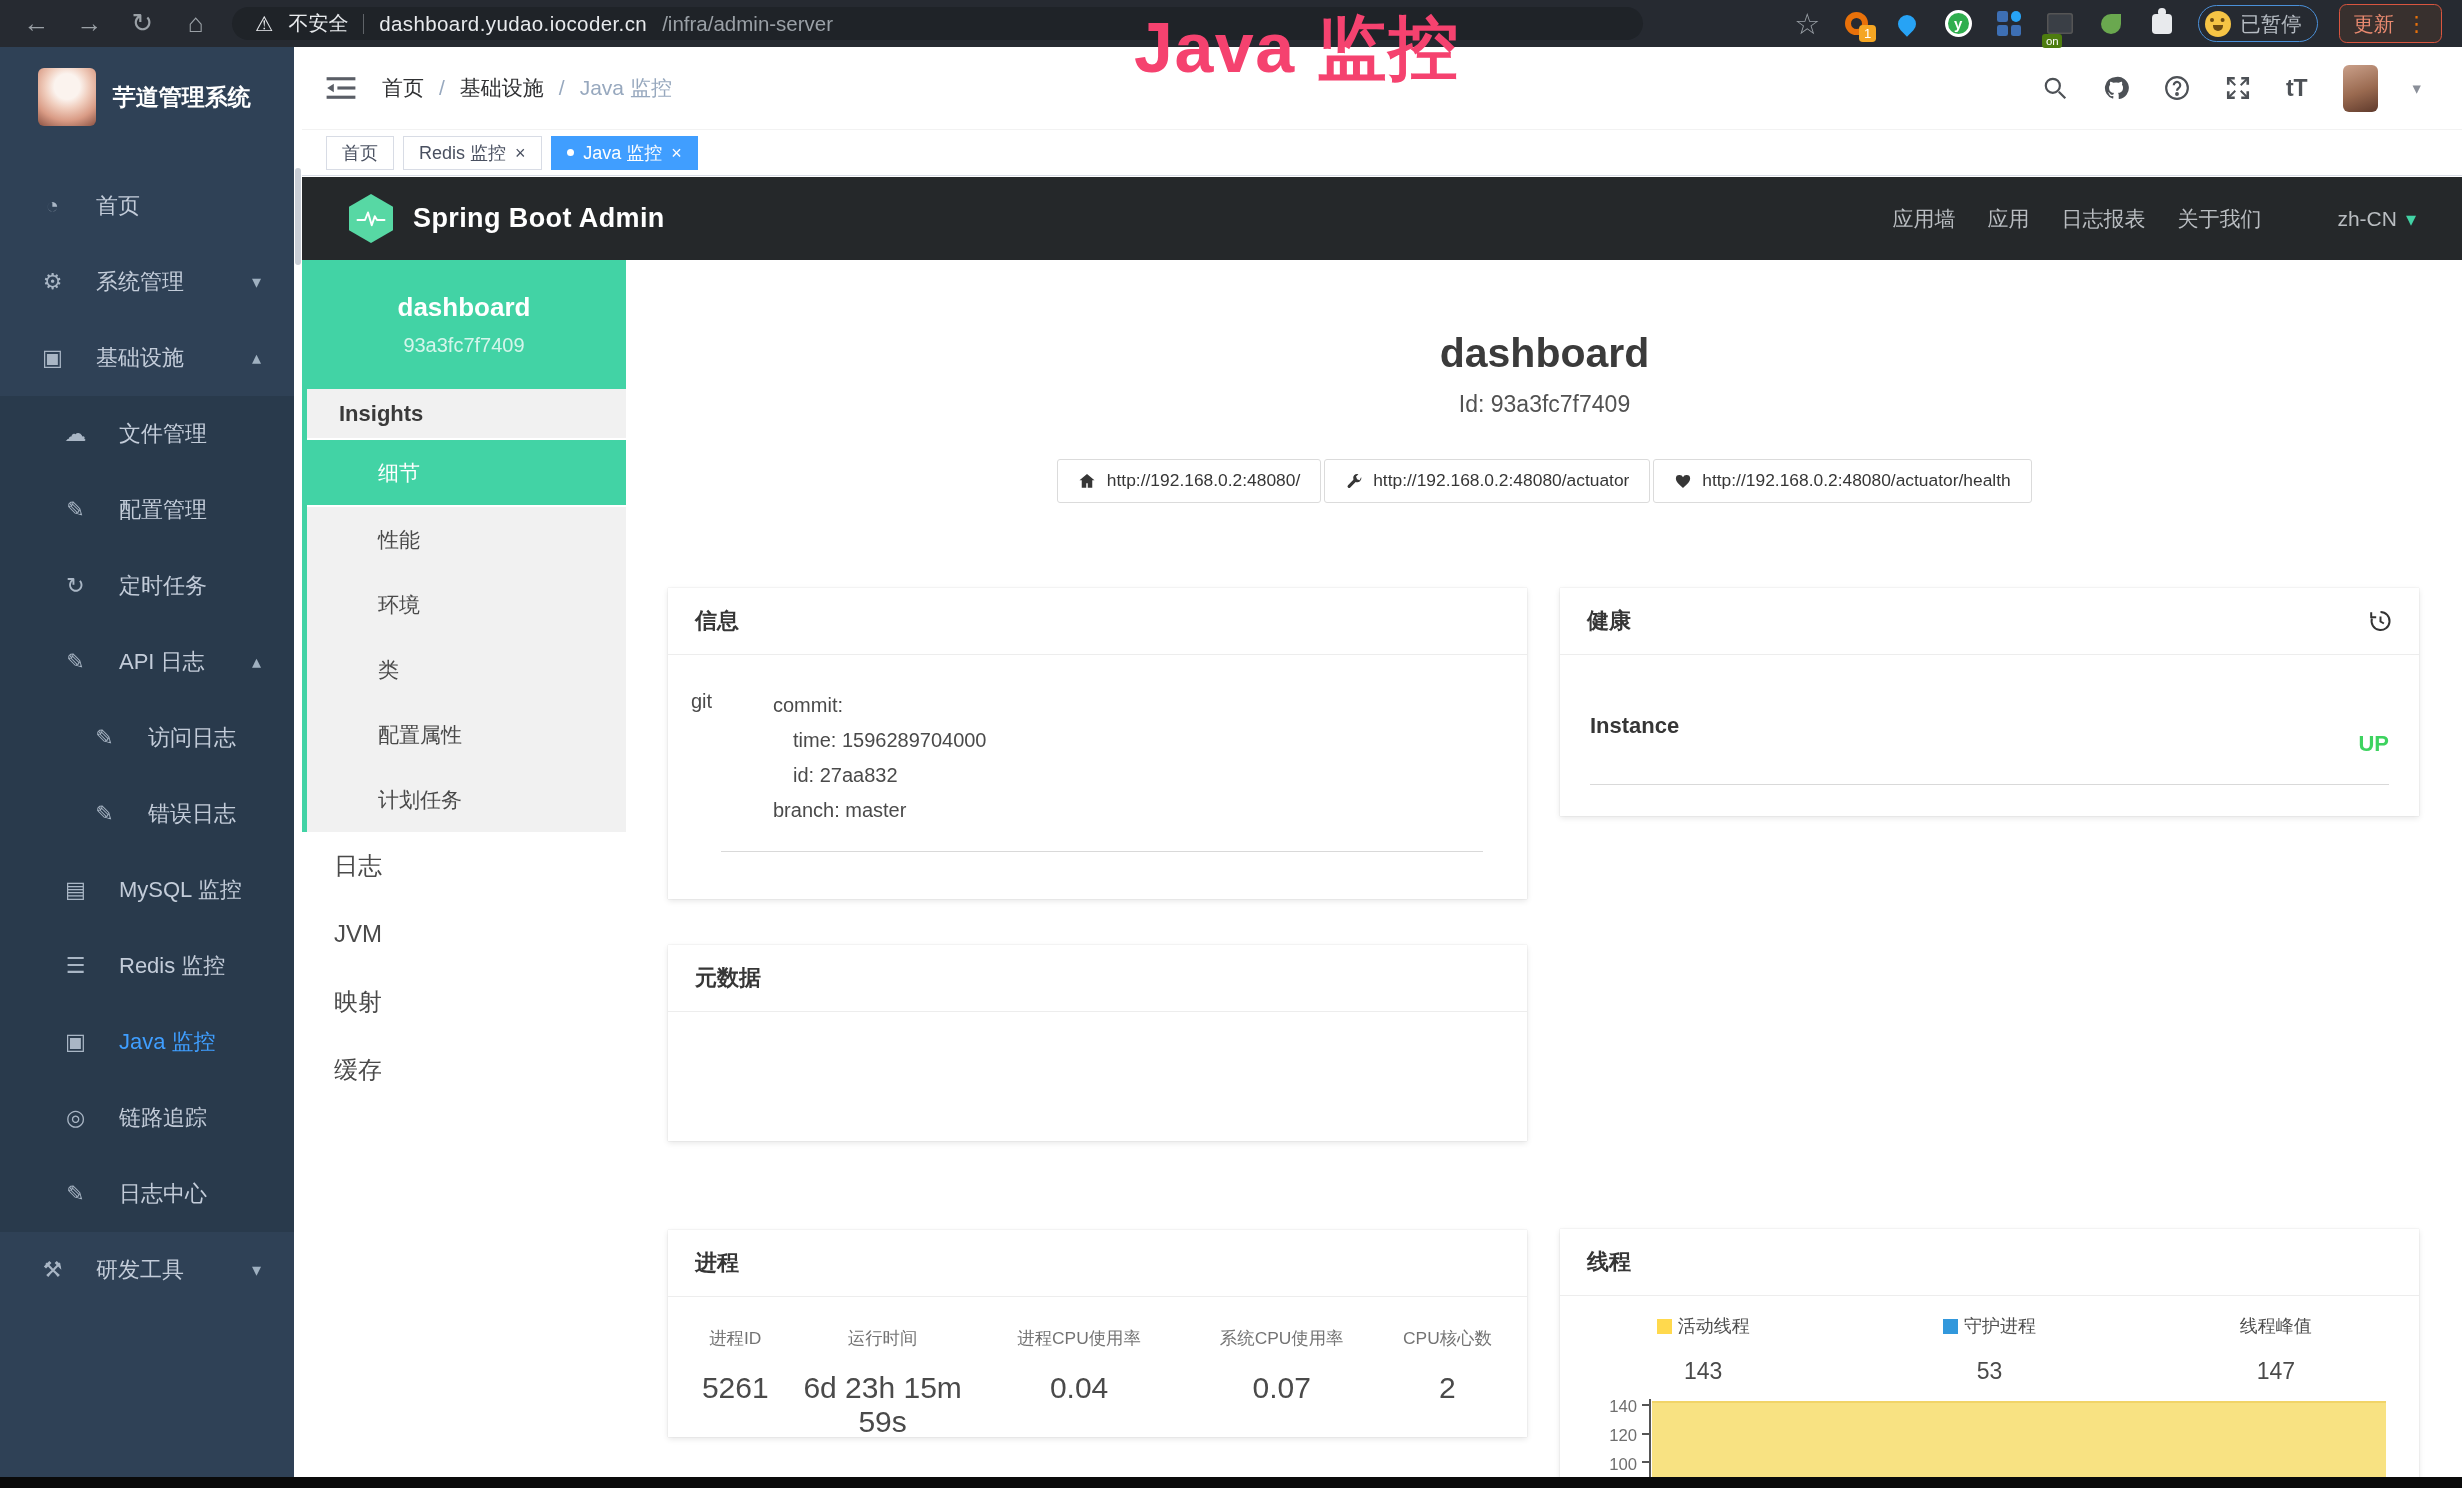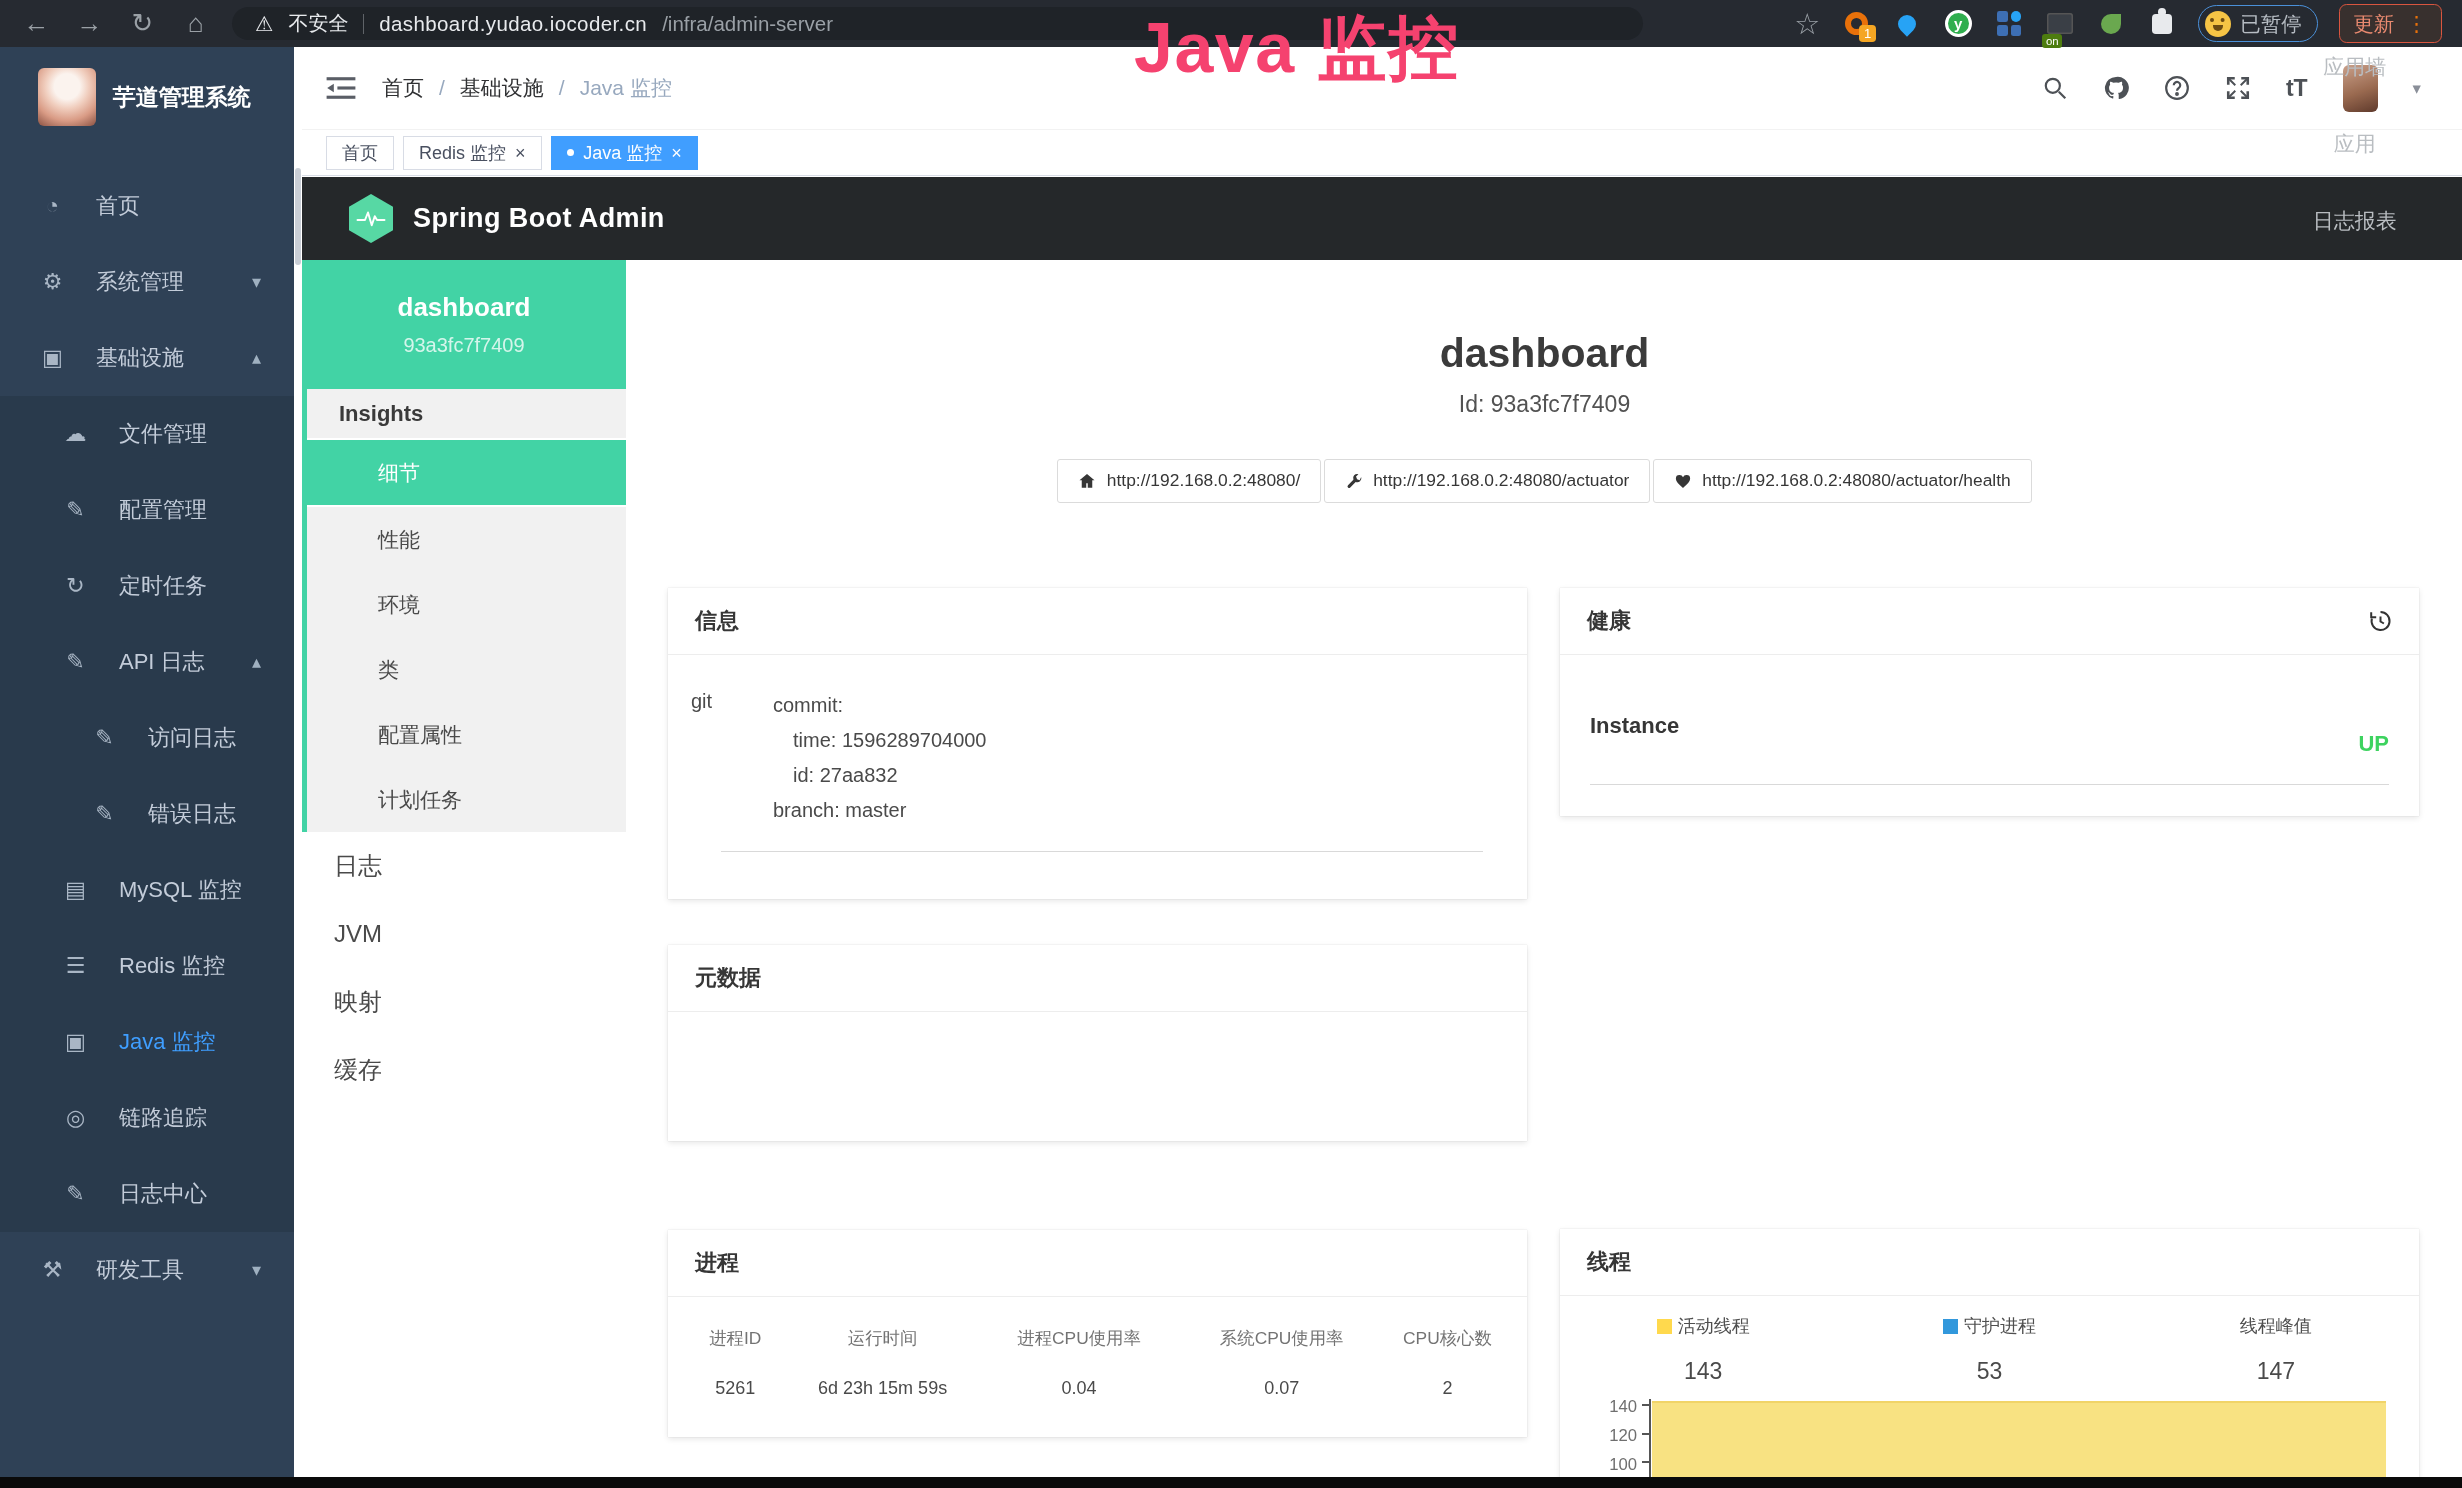--- a/index.html
+++ b/index.html
@@ -95,7 +95,7 @@
   .hexagon{width:44px;height:49px;background:#57d8a4;clip-path:polygon(50% 0,100% 26%,100% 74%,50% 100%,0 74%,0 26%);
            display:flex;align-items:center;justify-content:center;flex:0 0 auto;}
   .sba-brand{margin-left:20px;font-size:27px;font-weight:700;color:#fff;letter-spacing:0.4px;}
-  .sba-right{margin-left:auto;display:flex;align-items:center;gap:49px;font-size:21px;color:#b9bdc1;flex-direction:column;}
+  .sba-right{margin-left:auto;display:flex;align-items:center;gap:32px;font-size:21px;color:#b9bdc1;}
   .sba-link{cursor:pointer;}
   .lang{display:flex;align-items:center;gap:9px;cursor:pointer;margin-left:44px;}
   .lang .caret{color:#42d3a5;font-size:20px;}

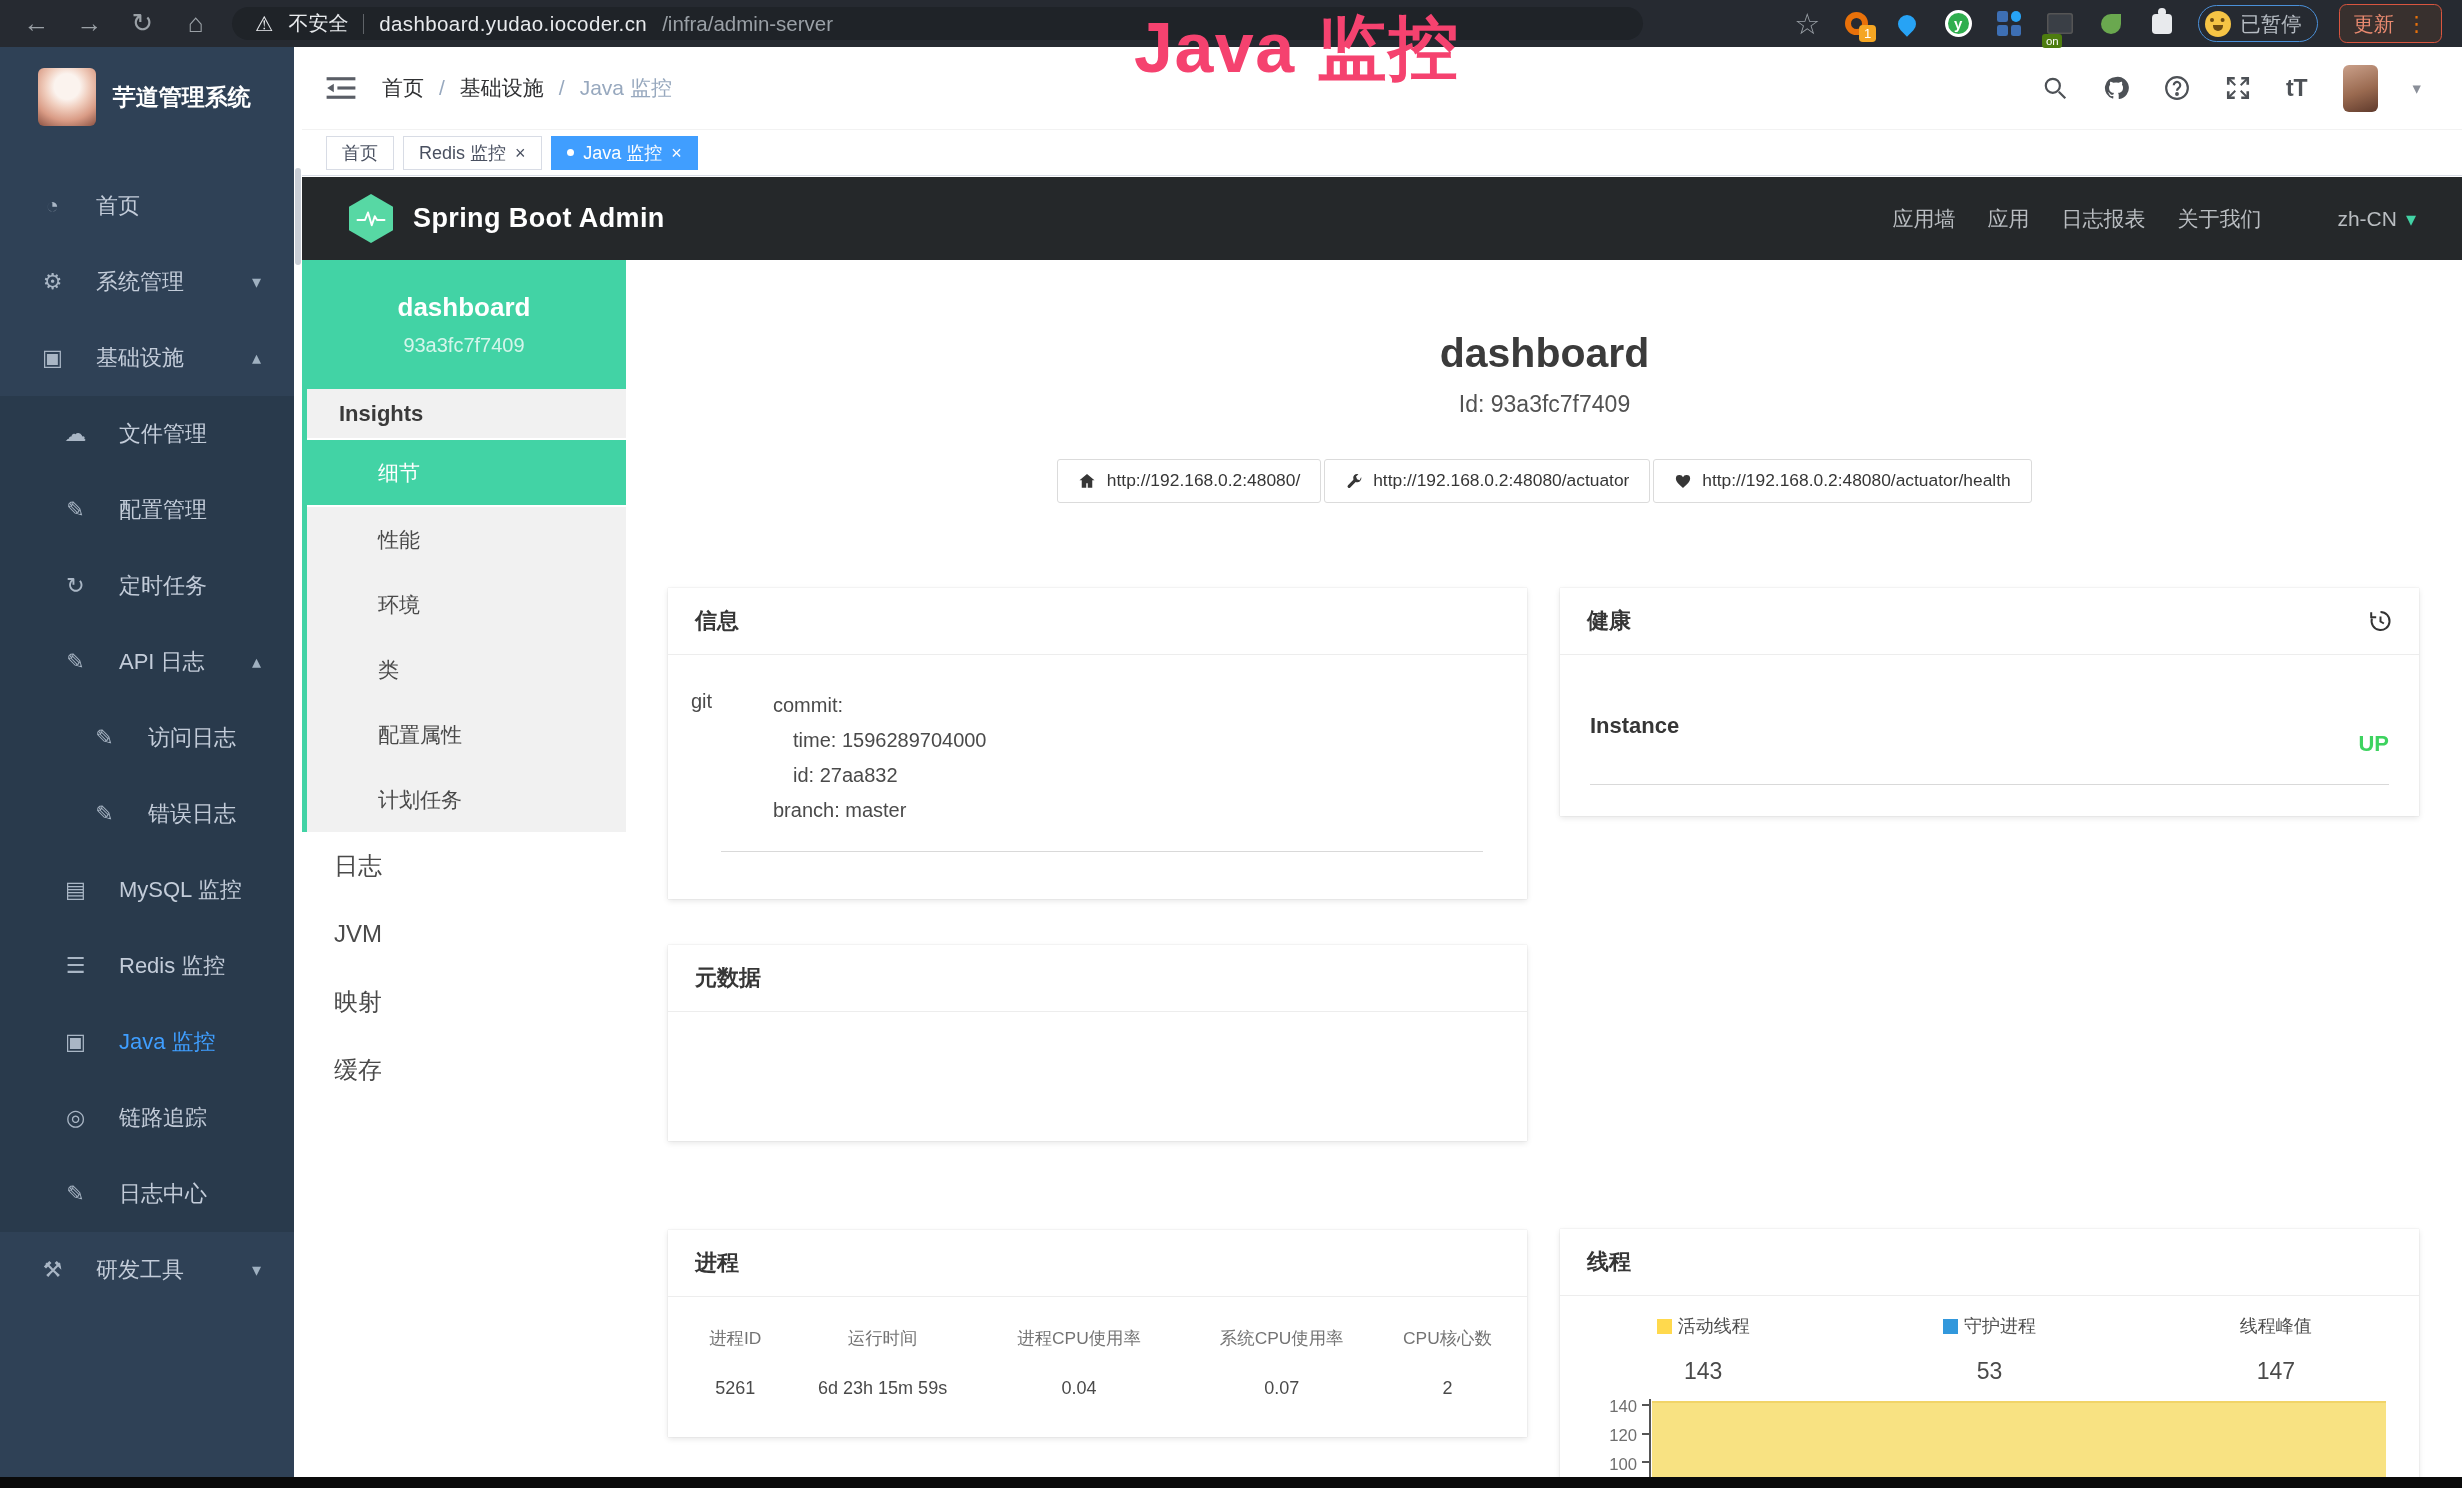--- a/index.html
+++ b/index.html
@@ -152,7 +152,7 @@
   .proc-body{padding:29px 12px 0 12px;}
   .proc-grid{display:grid;grid-template-columns:0.9fr 1.5fr 1.7fr 1.6fr 1.1fr;text-align:center;}
   .proc-grid .ph{font-size:17.4px;color:#737373;}
-  .proc-grid .pv{font-size:18px;color:#4a4a4a;margin-top:28px;}
+  .proc-grid .pv{font-size:30px;color:#4a4a4a;margin-top:21px;}
 
   .card-threads{height:262px;}
   .threads-body{padding:18px 0 0 0;}

